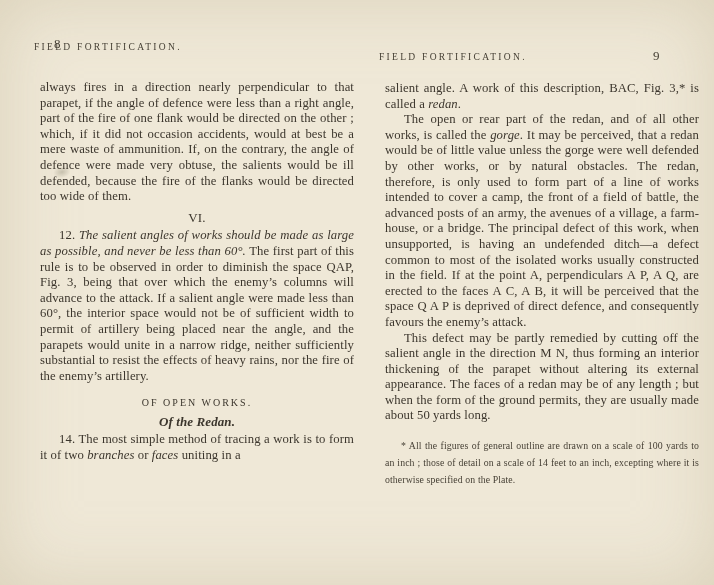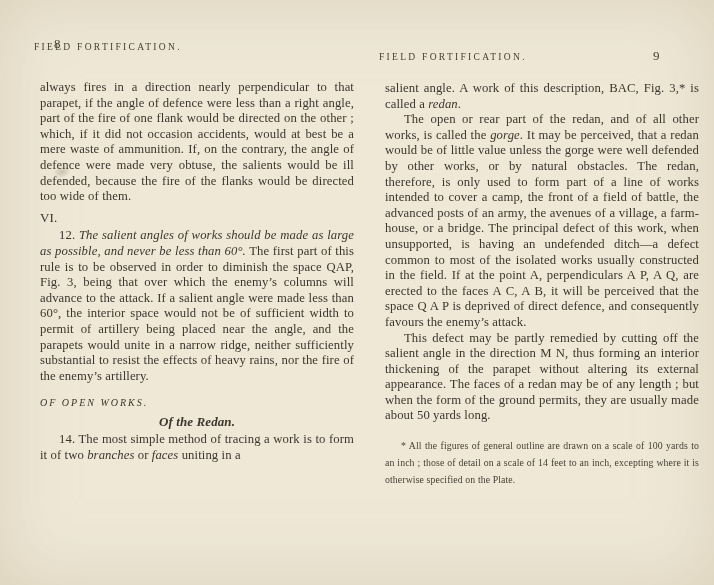--- a/index.html
+++ b/index.html
@@ -50,7 +50,7 @@
   p.indent { text-indent: 19px; }
 
   .sec-num {
-    text-align: left; text-indent: 0;
+    text-align: center; text-indent: 0;
     font-size: 13px; font-weight: normal;
     margin: 5px 0 3px;
   }

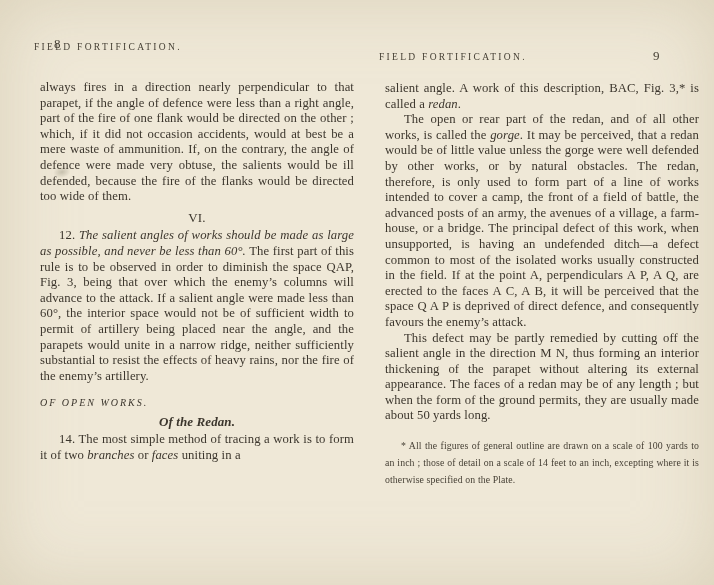--- a/index.html
+++ b/index.html
@@ -55,11 +55,10 @@
     margin: 5px 0 3px;
   }
   .subhead-caps {
-    text-align: left; text-indent: 0;
+    text-align: center; text-indent: 0;
     font-size: 10px; font-weight: normal;
     letter-spacing: 2px;
     margin: 11px 0 2px;
-    font-style: italic;
   }
   .subhead-italic {
     text-align: center; text-indent: 0;

